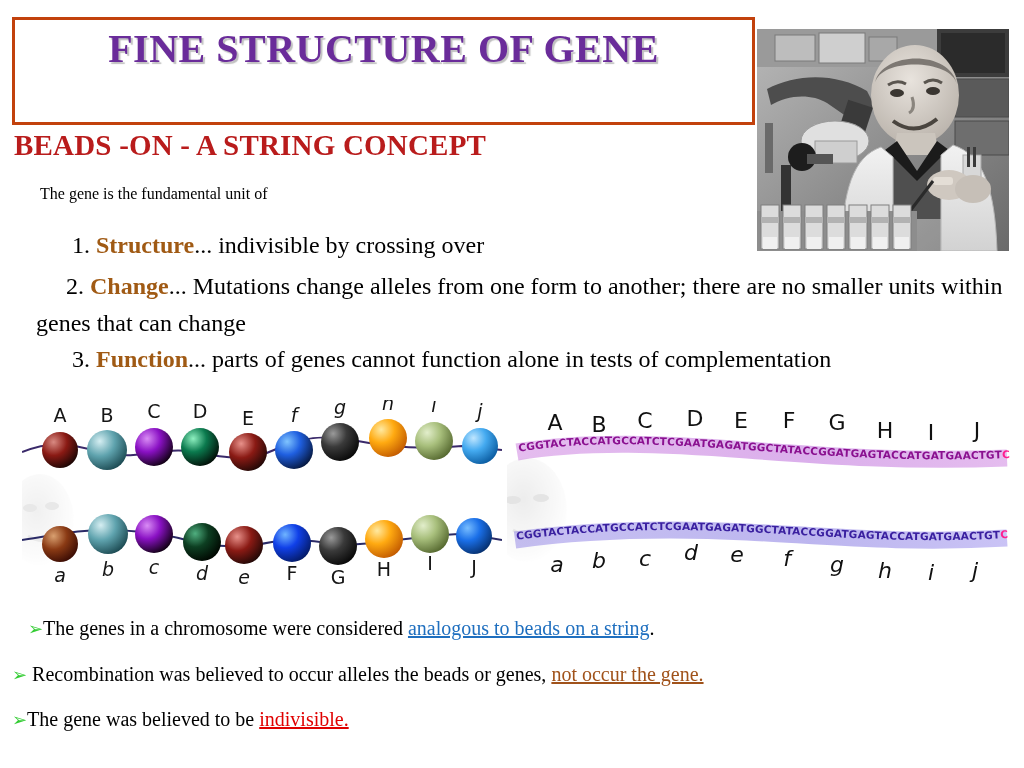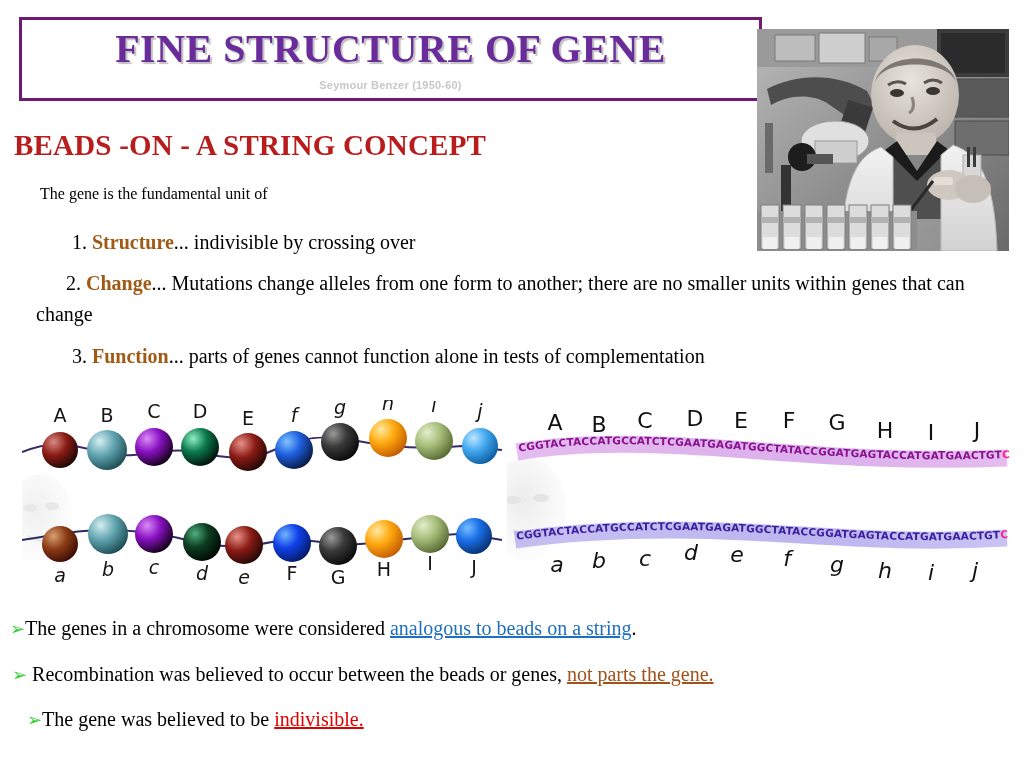--- a/index.html
+++ b/index.html
@@ -19,11 +19,11 @@
   
   #title-box {
     position: absolute;
-    left: 19px;
+    left: 12px;
     top: 17px;
     width: 743px;
-    height: 84px;
-    border: 3px solid #701a75;
+    height: 108px;
+    border: 3px solid #c2410c;
     background: #ffffff;
     box-sizing: border-box;
   }

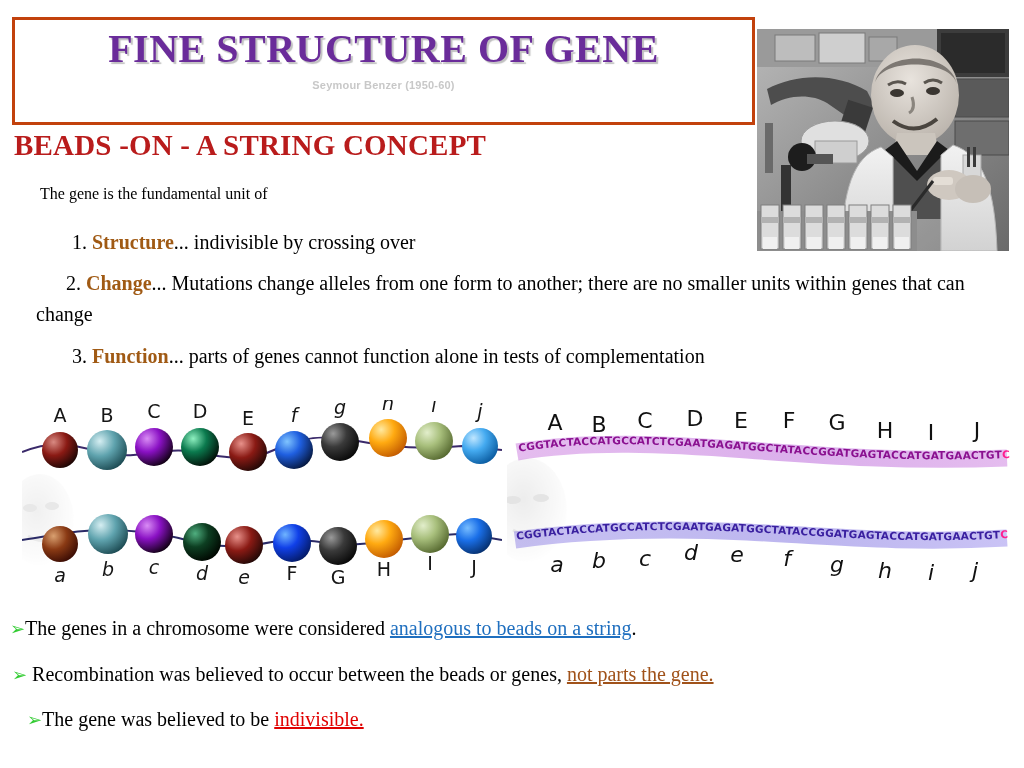--- a/index.html
+++ b/index.html
@@ -148,7 +148,6 @@
 
 <div id="title-box">
   <div id="title-main">FINE STRUCTURE OF GENE</div>
-  <div id="title-sub">Seymour Benzer (1950-60)</div>
 </div>
 
 <div id="benzer-photo">

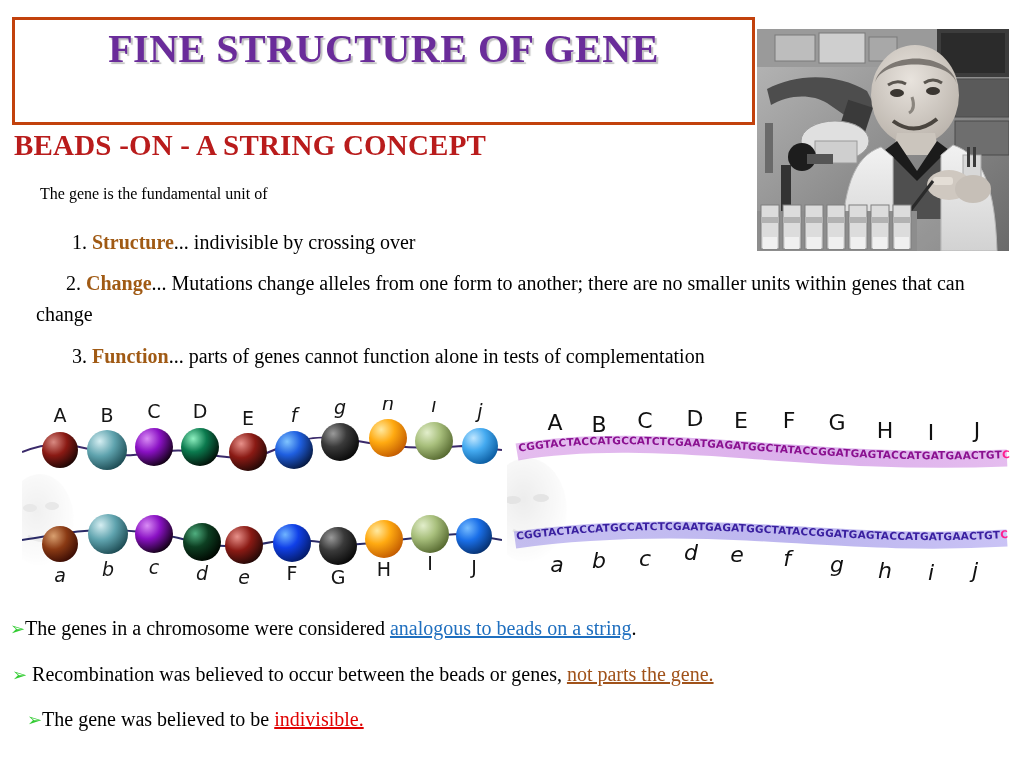--- a/index.html
+++ b/index.html
@@ -89,7 +89,7 @@
   }
   .numbered-item {
     position: absolute;
-    font-size: 20px;
+    font-size: 24px;
     line-height: 1.55;
   }
   .num { }

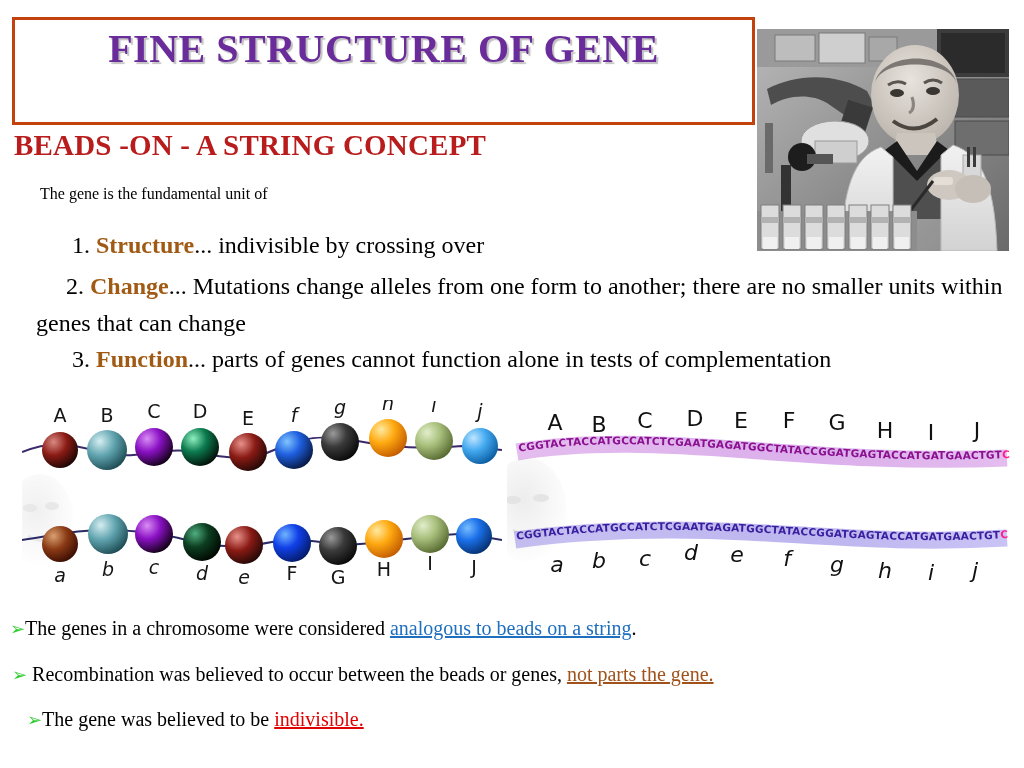--- a/index.html
+++ b/index.html
@@ -113,7 +113,7 @@
     font-size: 18px;
     font-family: "DejaVu Sans", sans-serif;
   }
-  #bullet-1 { left: 10px; top: 617px; }
+  #bullet-1 { left: 28px; top: 617px; }
   #bullet-2 { left: 12px; top: 663px; }
   #bullet-3 { left: 27px; top: 708px; }
   .link-blue {

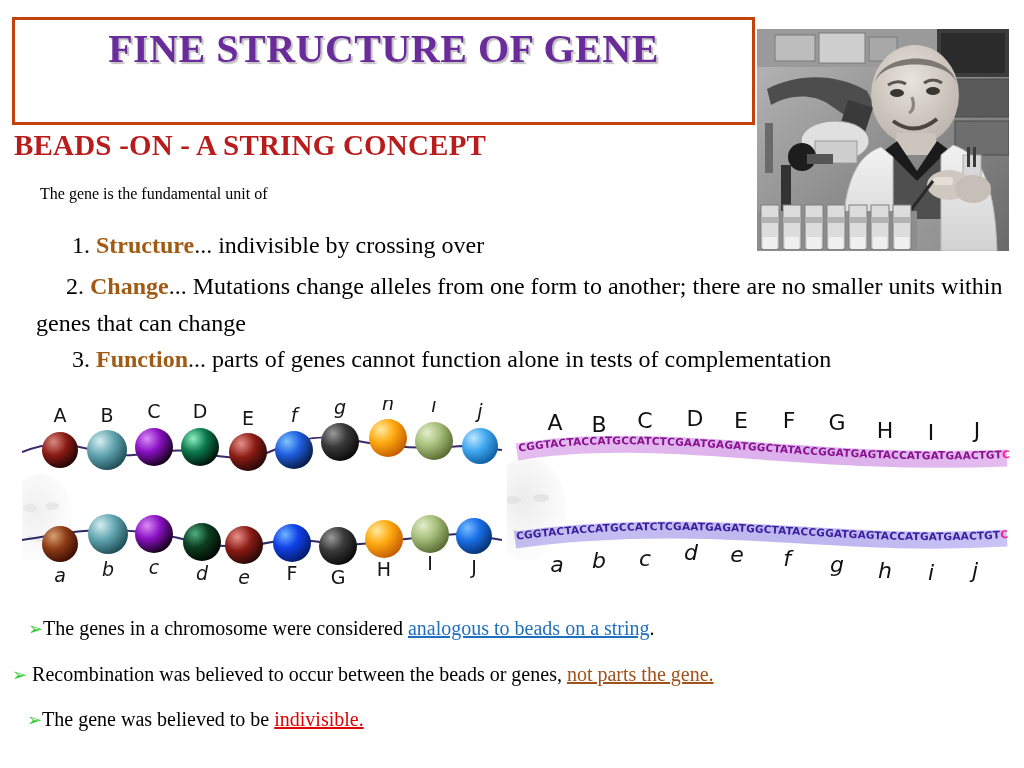--- a/index.html
+++ b/index.html
@@ -480,7 +480,7 @@
 </div>
 
 <div class="bullet" id="bullet-2">
-  <span class="arrow">➢</span><span> Recombination was believed to occur between the beads or genes, </span><span class="link-brown">not parts the gene.</span><span></span>
+  <span class="arrow">➢</span><span> Recombination was believed to occur alleles the beads or genes, </span><span class="link-brown">not parts the gene.</span><span></span>
 </div>
 
 <div class="bullet" id="bullet-3">

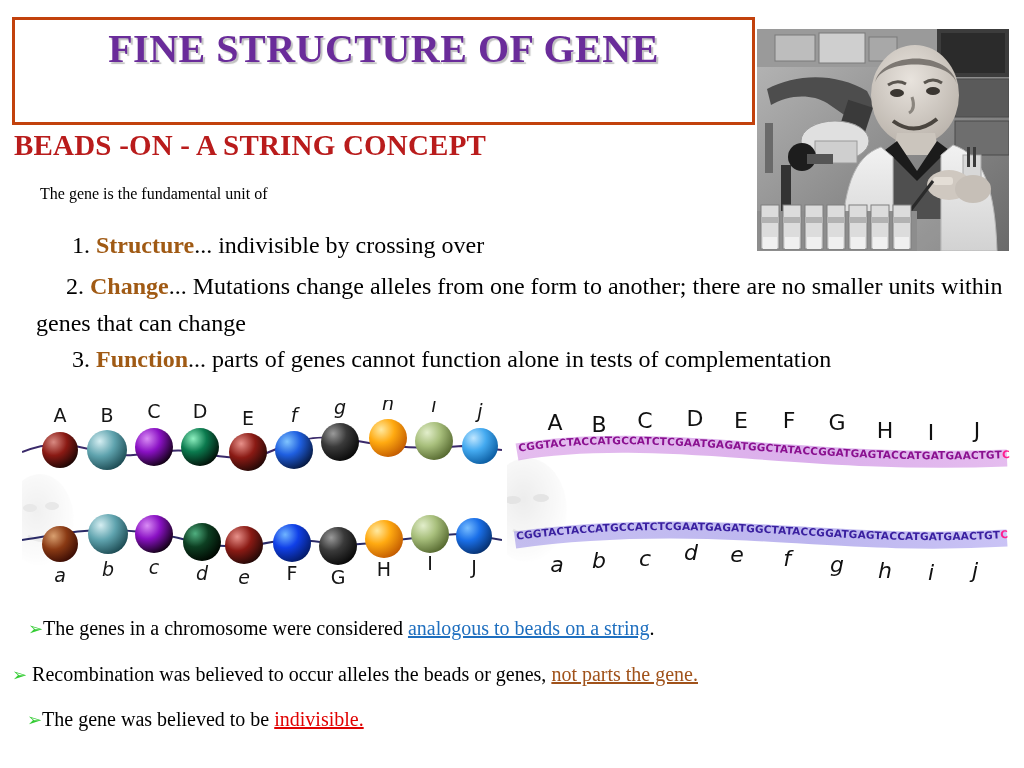--- a/index.html
+++ b/index.html
@@ -480,7 +480,7 @@
 </div>
 
 <div class="bullet" id="bullet-2">
-  <span class="arrow">➢</span><span> Recombination was believed to occur alleles the beads or genes, </span><span class="link-brown">not parts the gene.</span><span></span>
+  <span class="arrow">➢</span><span> Recombination was believed to occur alleles the beads or genes, </span><span class="link-brown">not occur the gene.</span><span></span>
 </div>
 
 <div class="bullet" id="bullet-3">

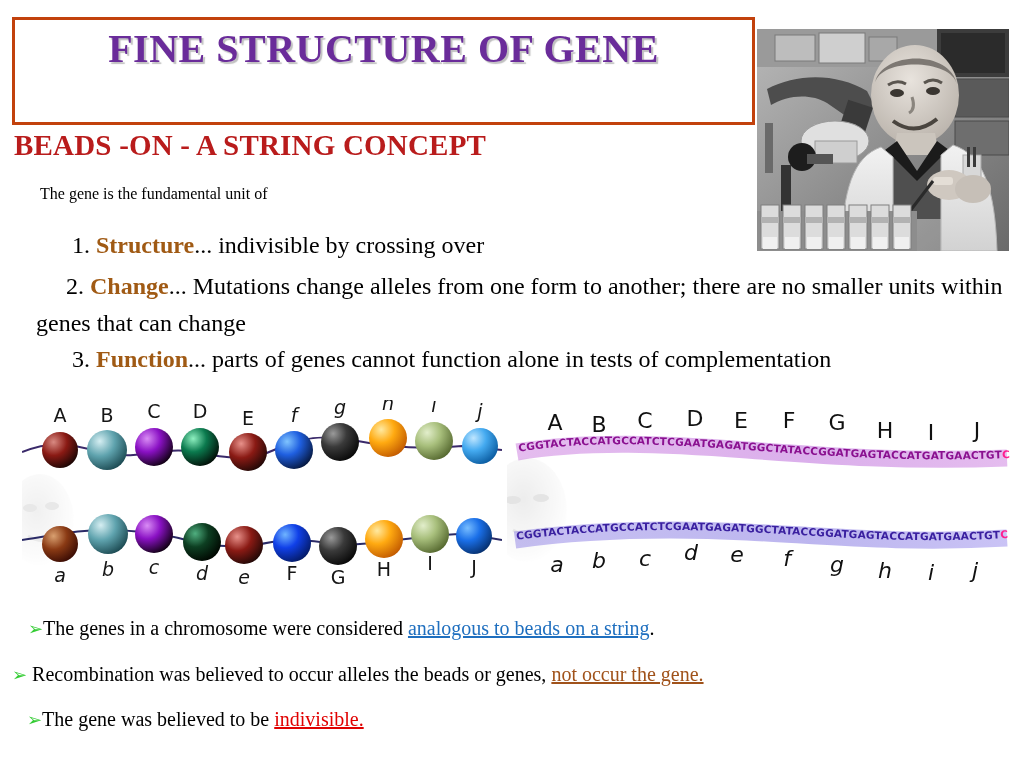--- a/index.html
+++ b/index.html
@@ -115,7 +115,7 @@
   }
   #bullet-1 { left: 28px; top: 617px; }
   #bullet-2 { left: 12px; top: 663px; }
-  #bullet-3 { left: 27px; top: 708px; }
+  #bullet-3 { left: 12px; top: 708px; }
   .link-blue {
     color: #1f6fbf;
     text-decoration: underline;

